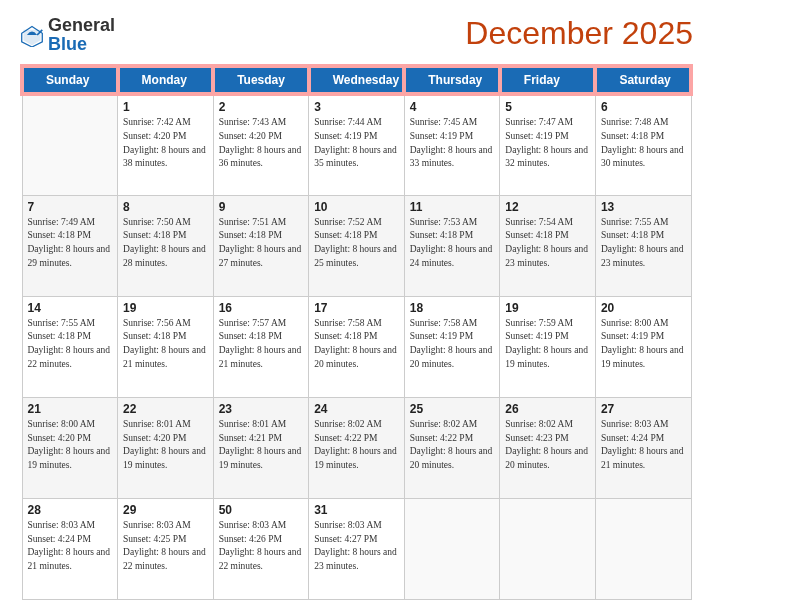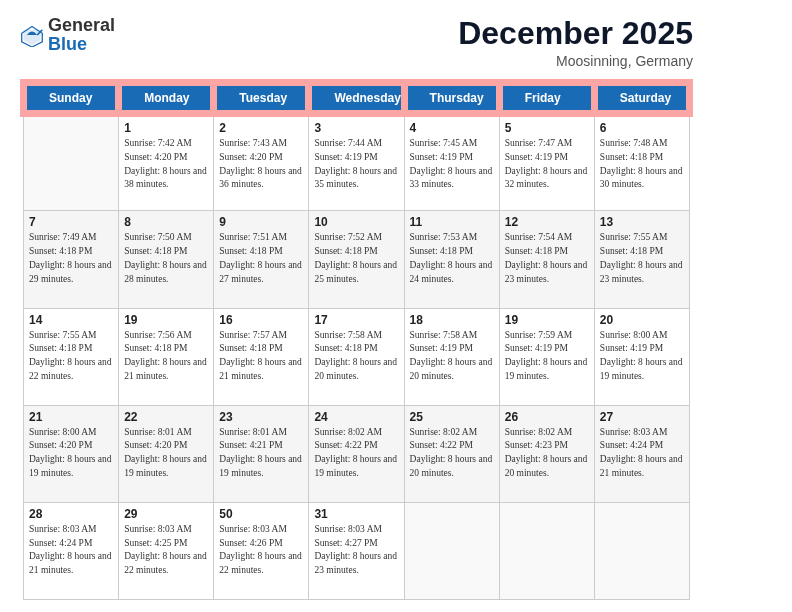--- a/index.html
+++ b/index.html
@@ -44,8 +44,8 @@
     }
     .month-title {
       font-size: 32px;
-      font-weight: bold;
-      color: #0f172a;
+      font-weight: normal;
+      color: #c2410c;
       line-height: 1.1;
     }
     .location {

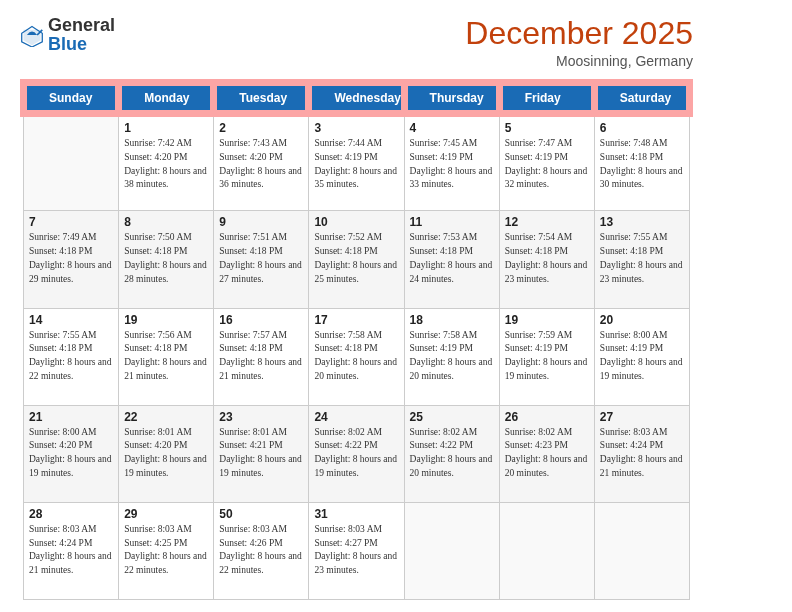--- a/index.html
+++ b/index.html
@@ -124,7 +124,6 @@
     </div>
     <div class="title-block">
       <div class="month-title">December 2025</div>
-      <div class="location">Moosinning, Germany</div>
     </div>
   </div>
 

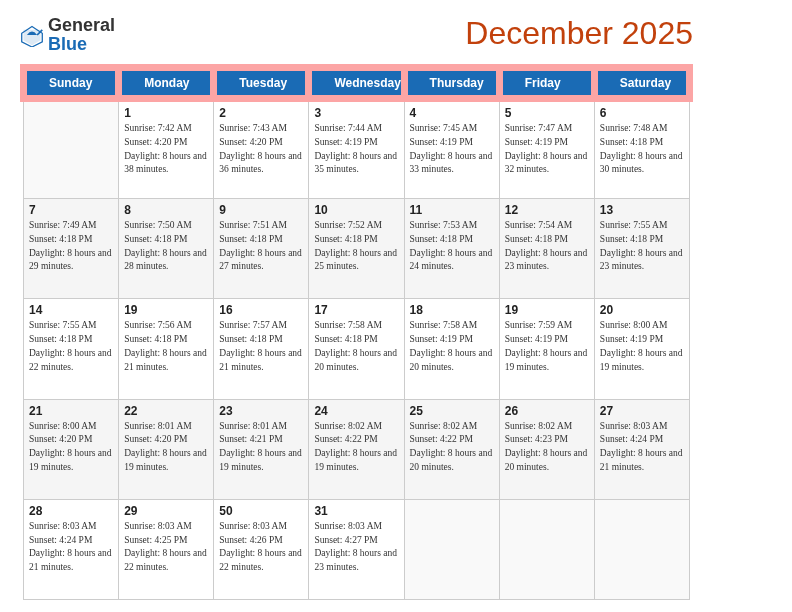--- a/index.html
+++ b/index.html
@@ -67,7 +67,7 @@
       font-weight: bold;
       text-align: left;
       padding: 5px 22px;
-      border: 7px solid #fca5a5;
+      border: 4px solid #fca5a5;
     }
     .calendar td {
       border: 1px solid #ccc;

